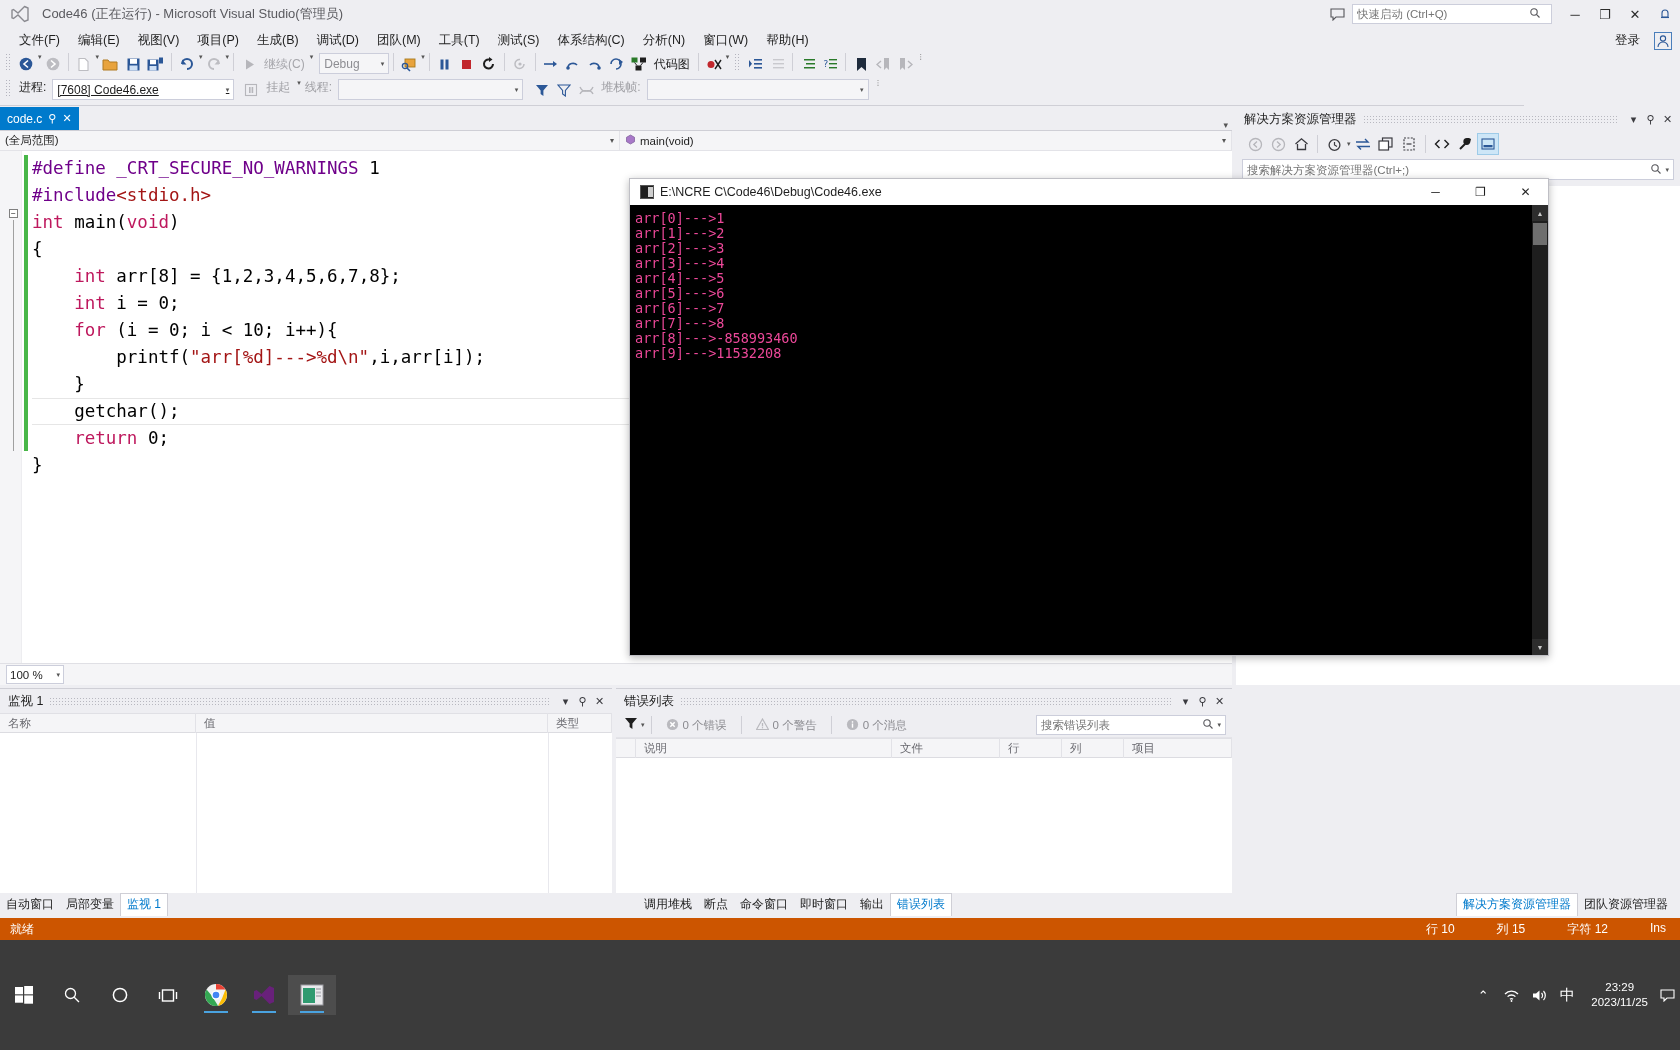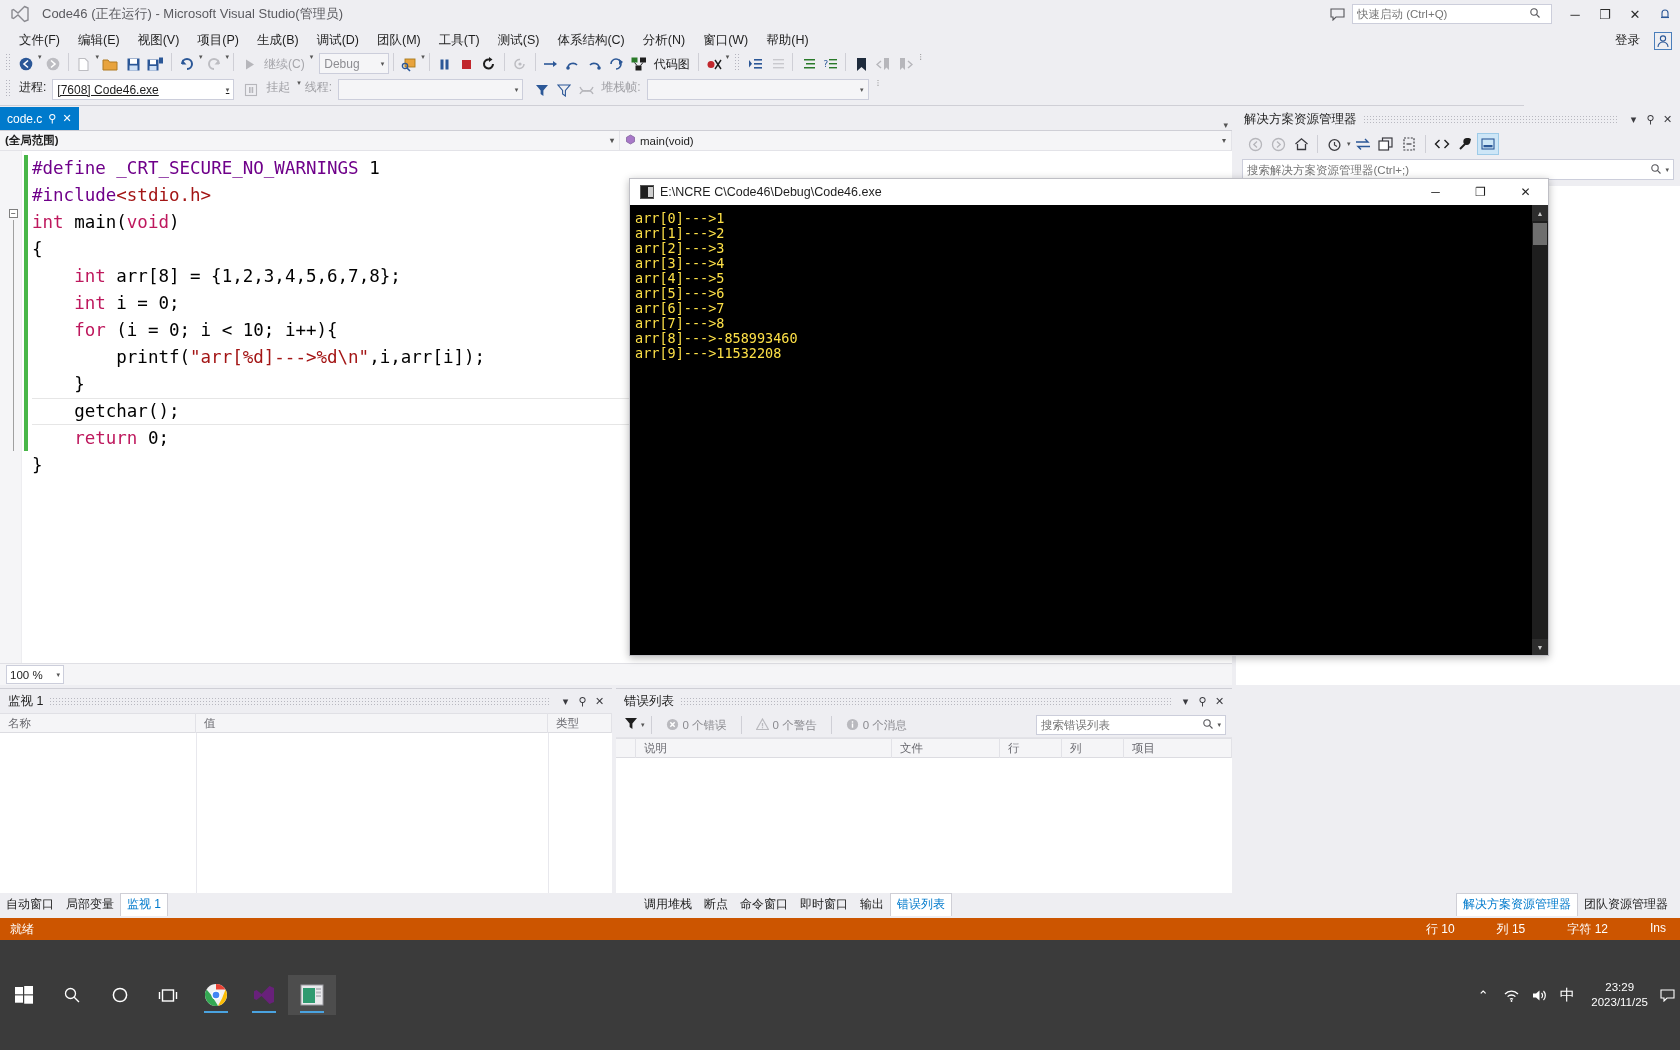--- a/index.html
+++ b/index.html
@@ -571,7 +571,7 @@
   </div>
 
   <div class="navbar">
-    <div class="navcombo" style="width:620px;font-weight:bold;">
+    <div class="navcombo" style="width:620px;">
       <span>(全局范围)</span>
       <span class="nc-caret">▾</span>
     </div>

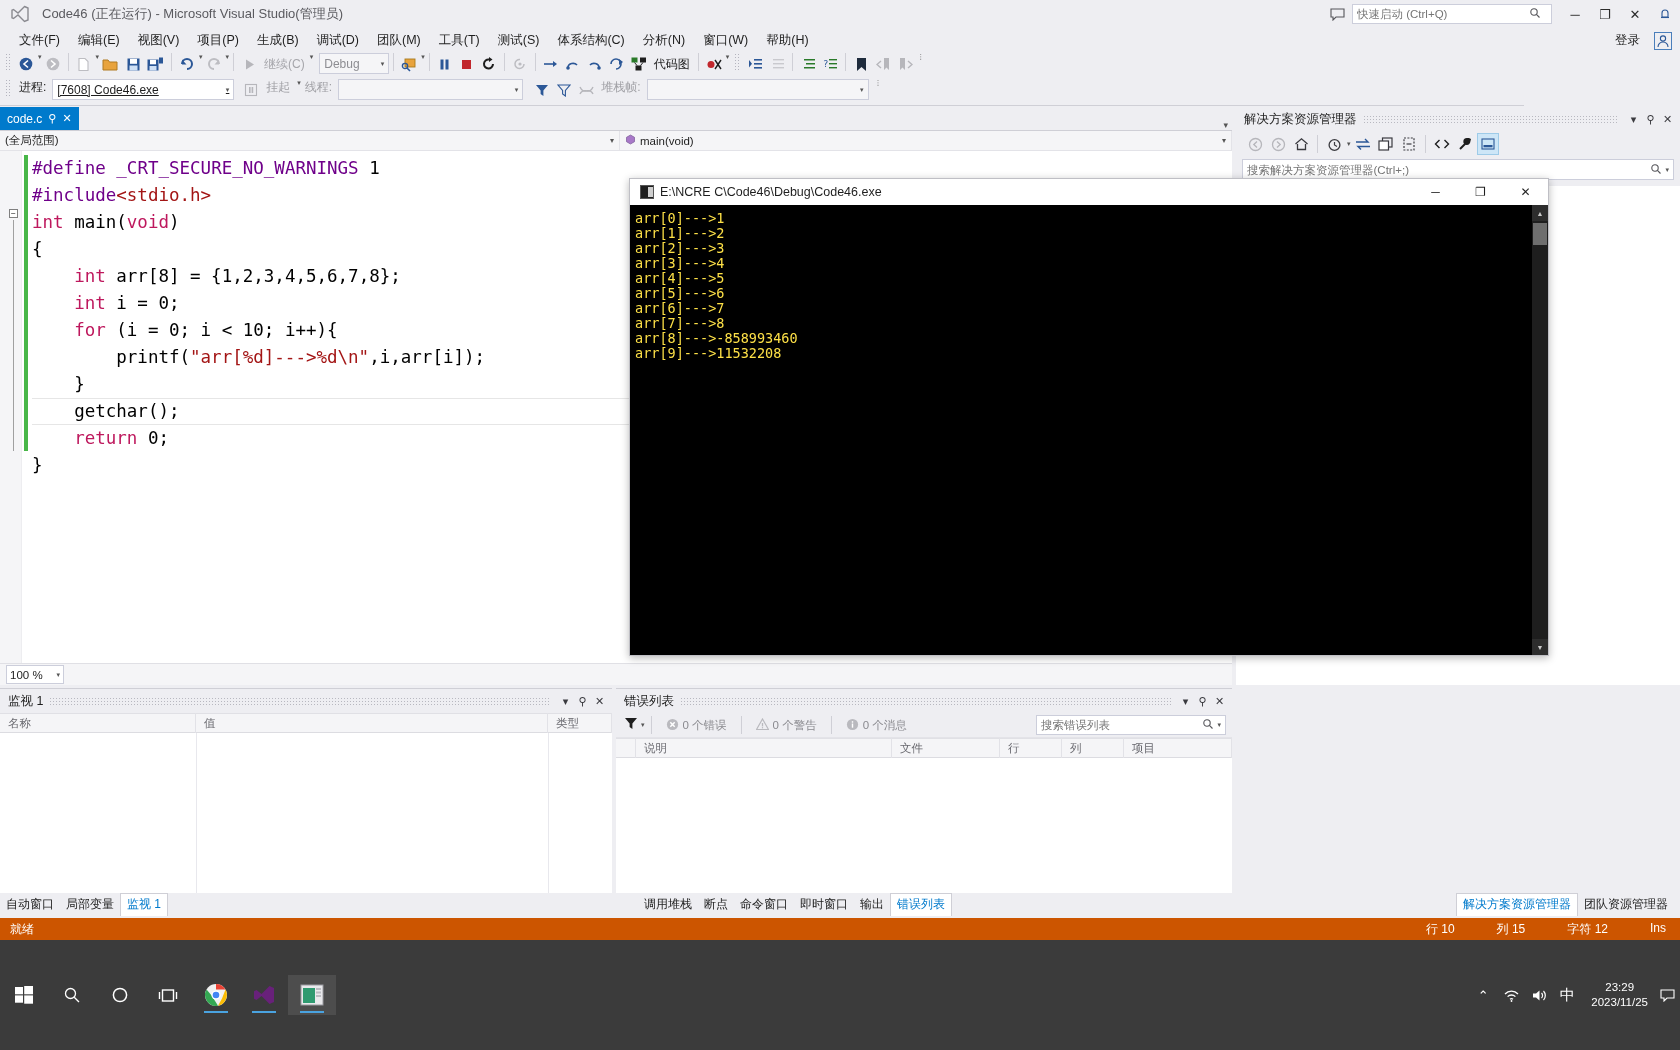--- a/index.html
+++ b/index.html
@@ -181,7 +181,7 @@
   .console-body { position:absolute; left:0; right:0; top:26px; bottom:0; background:#000;
                   display:flex; }
   .console-text {
-    flex:1; color:#fde047; font-family:"DejaVu Sans Mono","Liberation Mono",monospace;
+    flex:1; color:#ec4899; font-family:"DejaVu Sans Mono","Liberation Mono",monospace;
     font-size:13.5px; line-height:15px; white-space:pre; padding:6px 0 13px 5px;
   }
   .console-scroll { width:16px; background:#1e1e1e; position:relative; }

